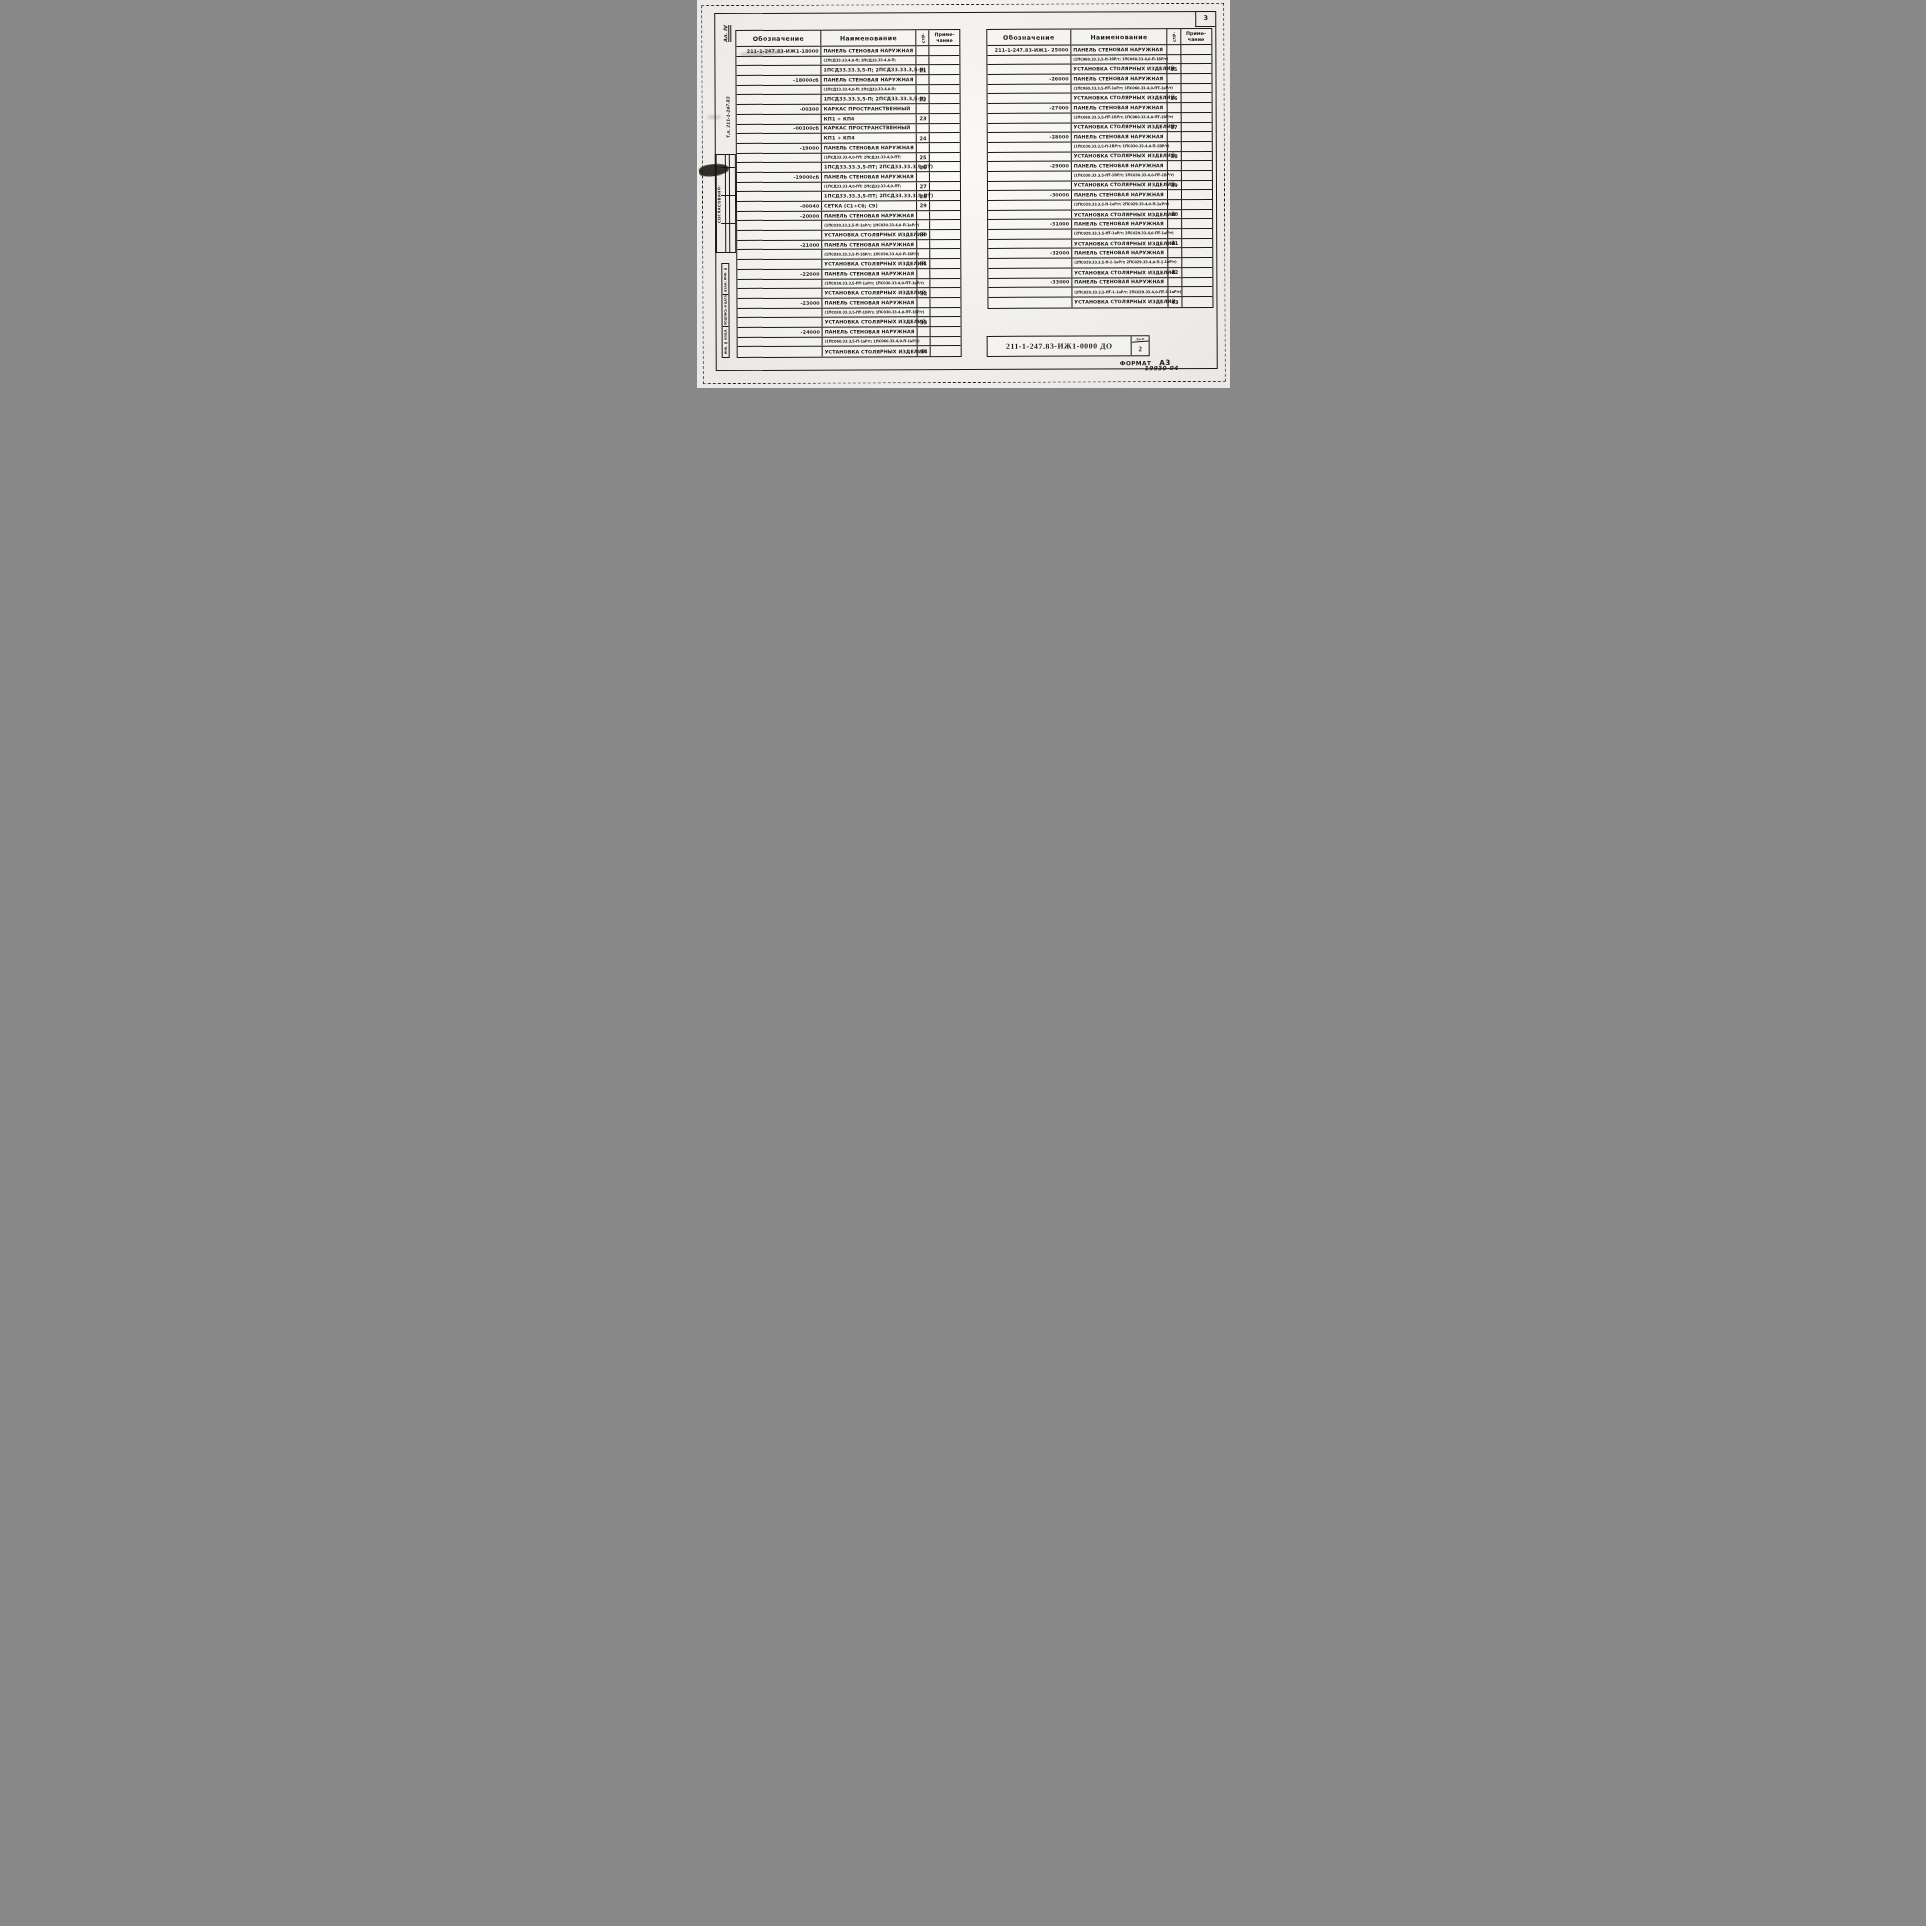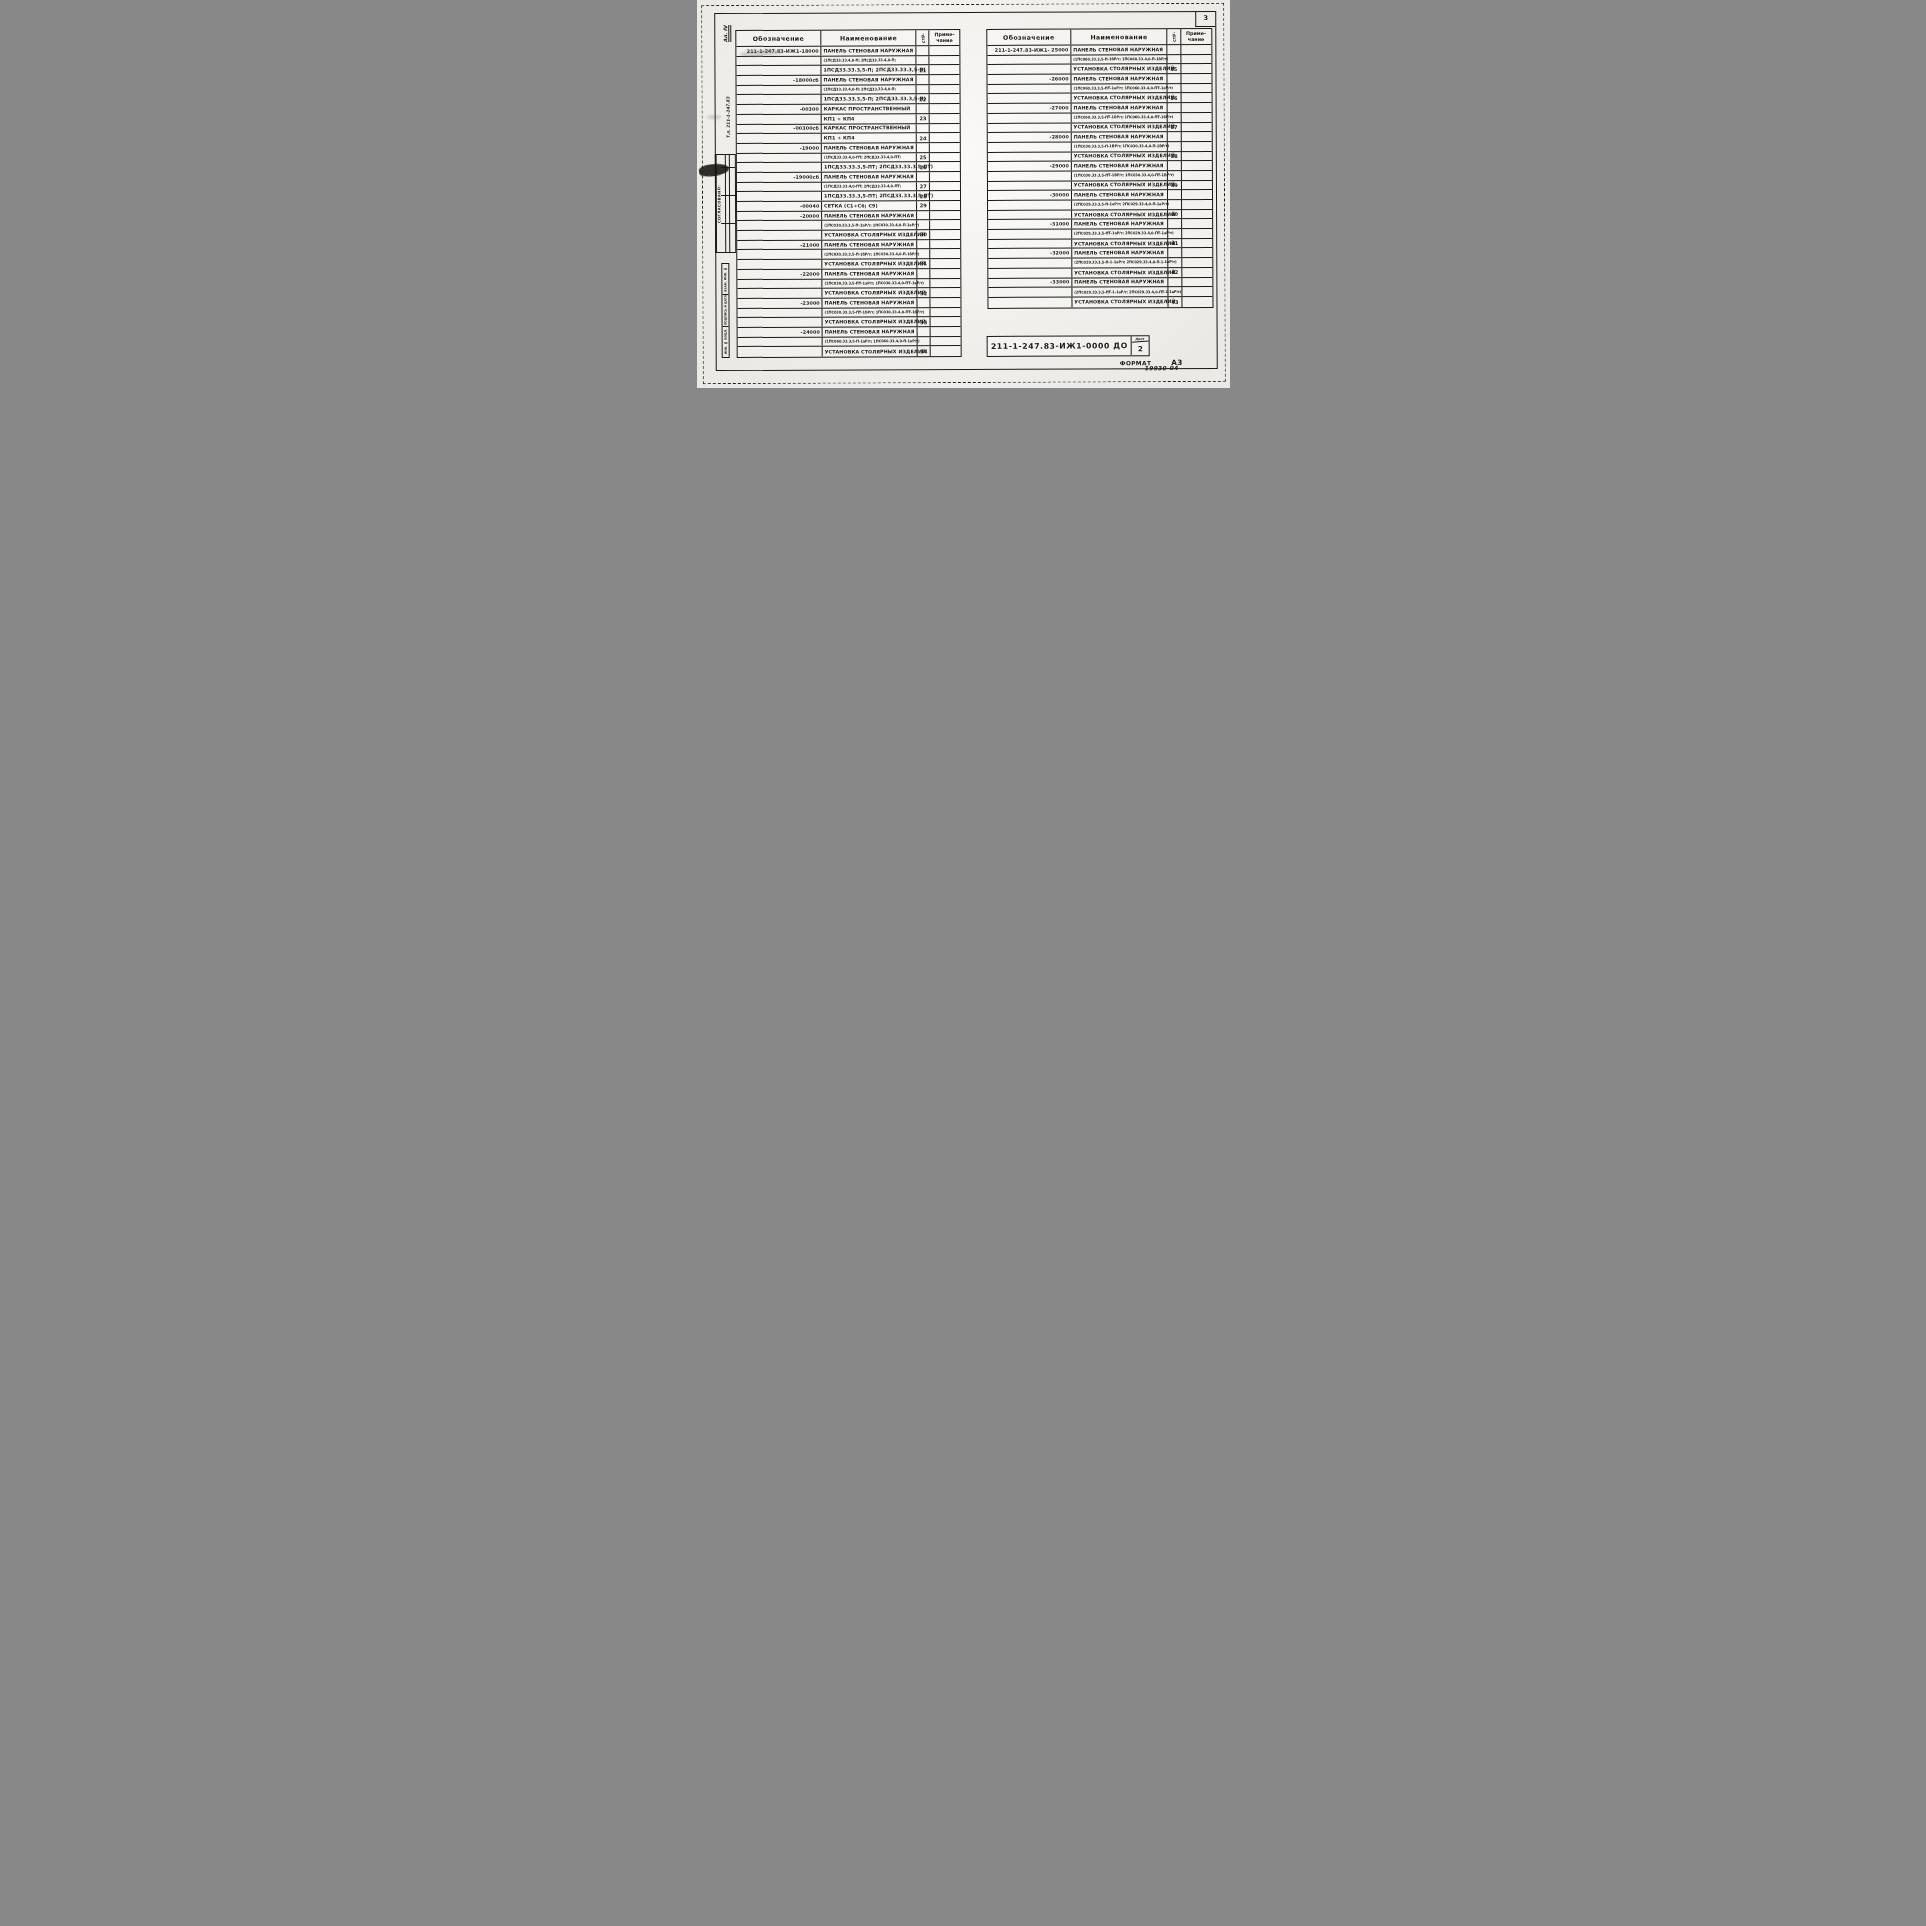--- a/index.html
+++ b/index.html
@@ -95,7 +95,7 @@
   
   .title-block {
     position:absolute; left:289px; top:336px; width:163px; height:21px;
-    border:1.3px solid #1c1915; display:flex; background:rgba(255,255,255,.3);
+    border:1.3px solid #1c1915; display:flex; background:rgba(255,255,255,.3);font-family:Liberation Serif, serif;
   }
   .doc-number {
     flex:1; display:flex; align-items:center; justify-content:center;

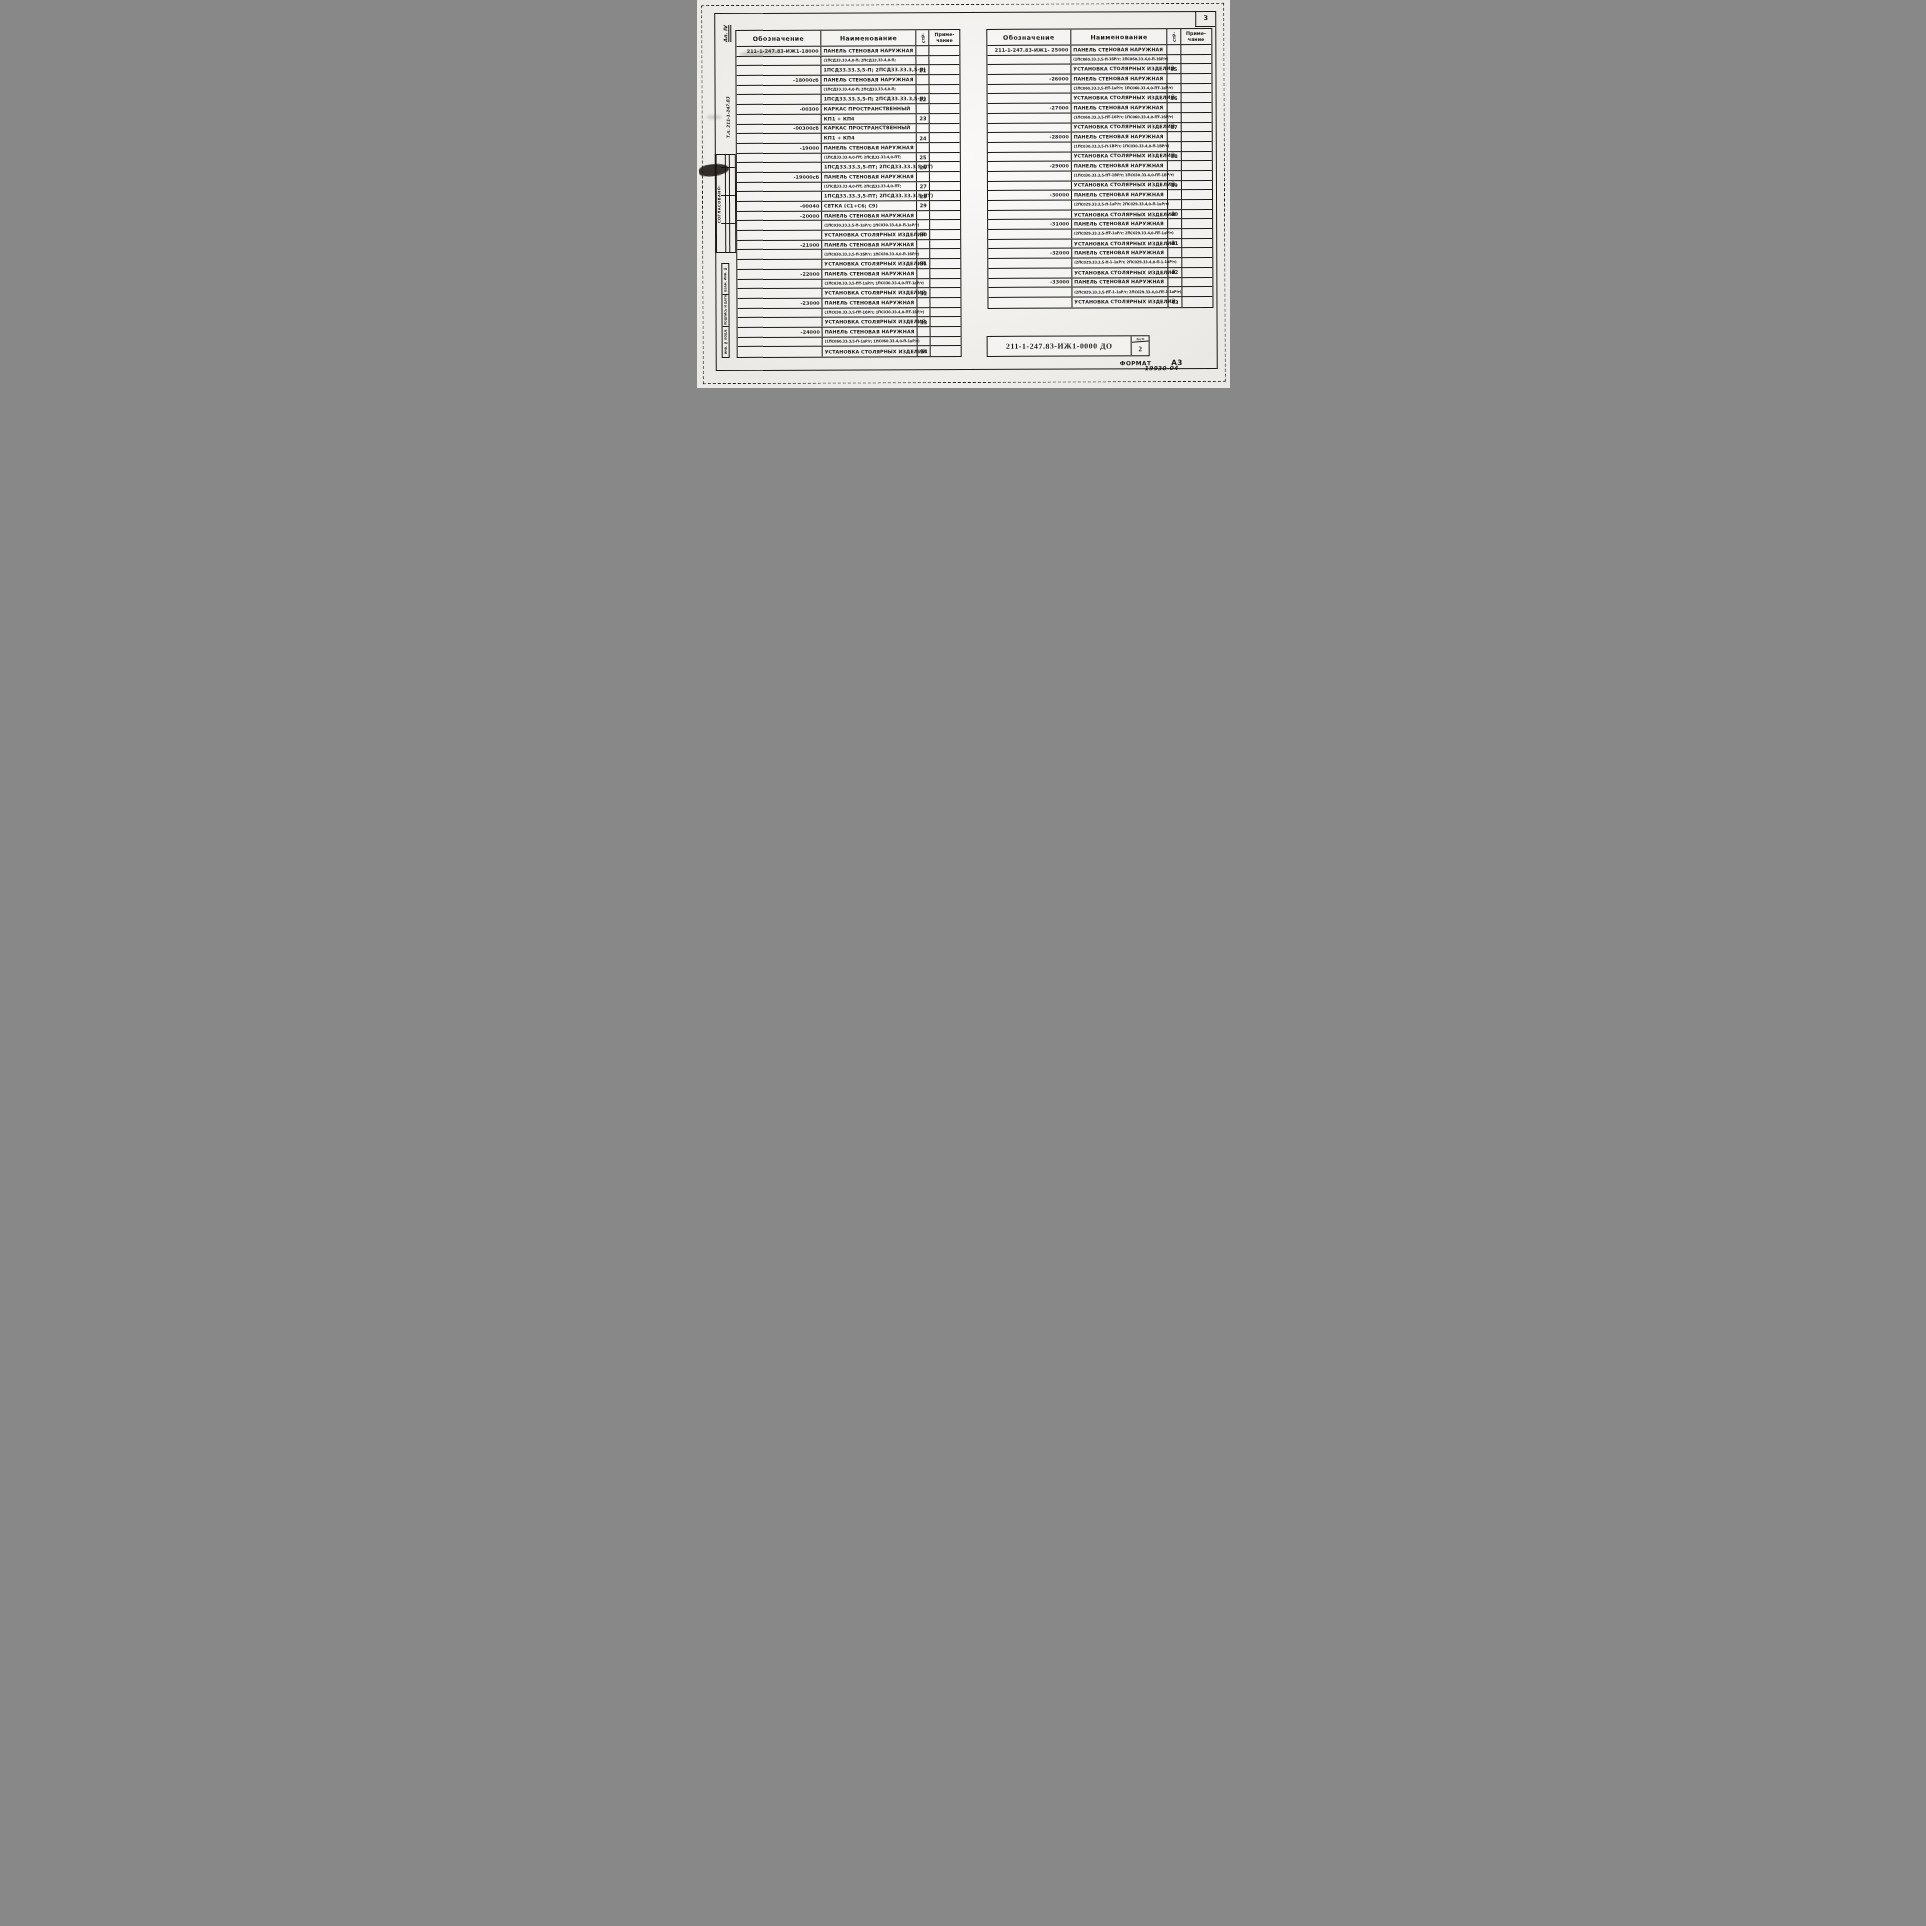--- a/index.html
+++ b/index.html
@@ -113,7 +113,7 @@
     position:absolute; left:422px; top:359px; font-weight:700; font-size:5.8px;
     letter-spacing:0.4px; white-space:nowrap;
   }
-  .format-note .fmt-val { font-size:7.3px; margin-left:20px; }
+  .format-note .fmt-val { font-size:7.3px; margin-left:8px; }
   .order-number {
     position:absolute; left:447px; top:366px;
     font-style:italic; font-weight:700; font-size:5.8px; letter-spacing:0.4px;

